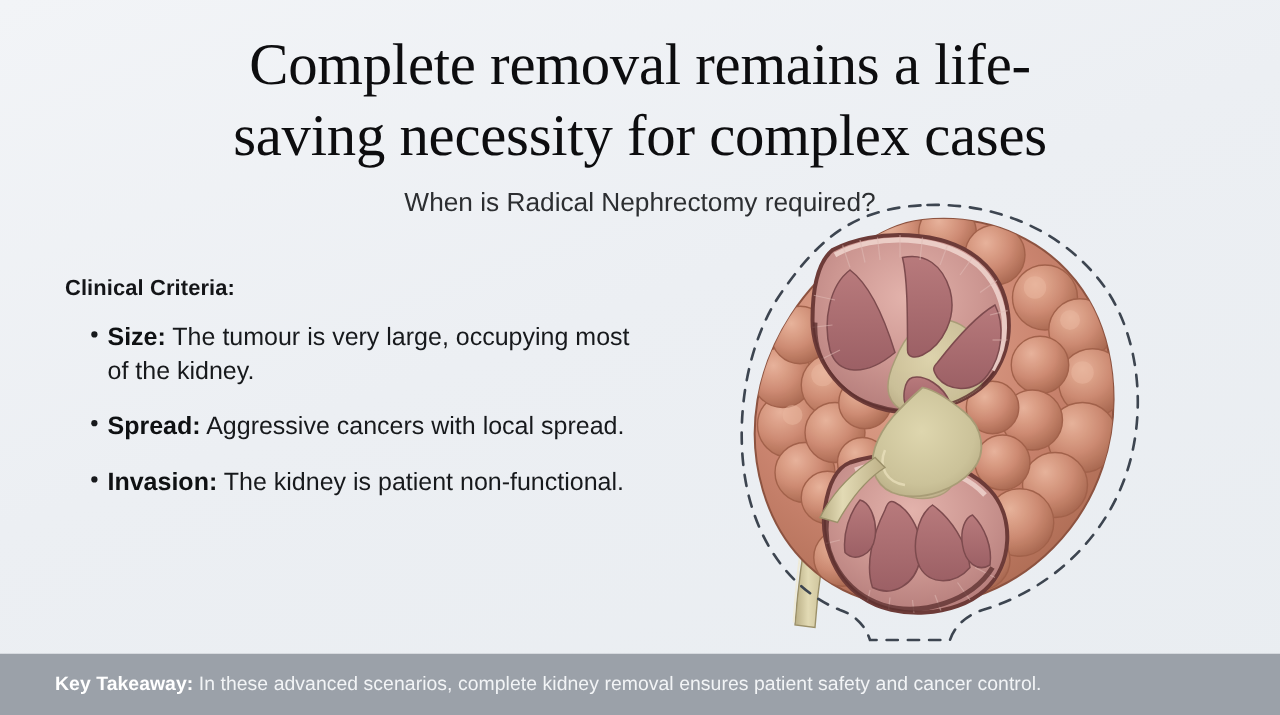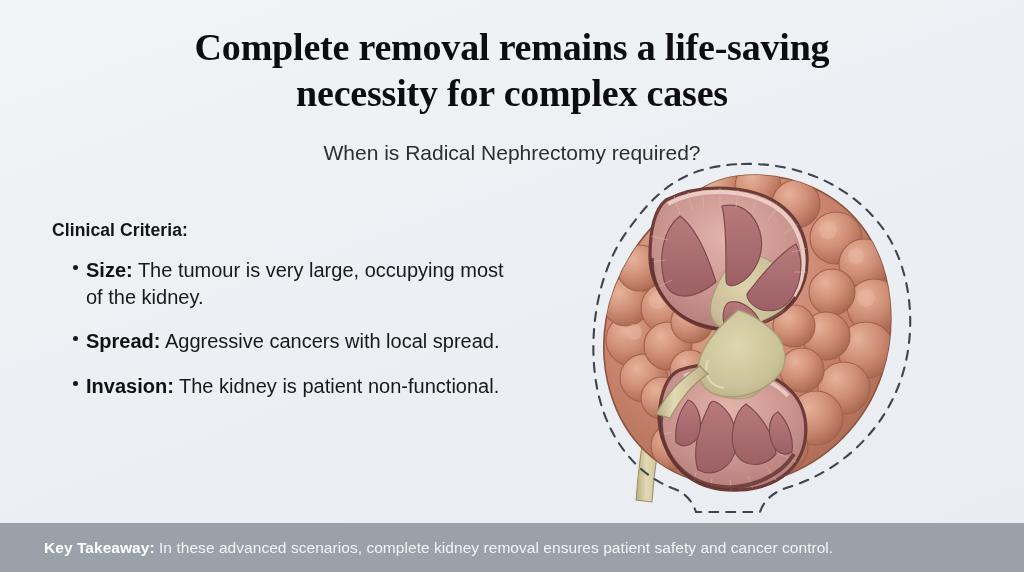--- a/index.html
+++ b/index.html
@@ -27,8 +27,8 @@
   }
   #title {
     font-family: "Liberation Serif", serif;
-    font-weight: bold;
-    font-size: 38px;
+    font-weight: normal;
+    font-size: 47px;
     line-height: 1.22;
     letter-spacing: -0.2px;
     color: #0d0d0f;

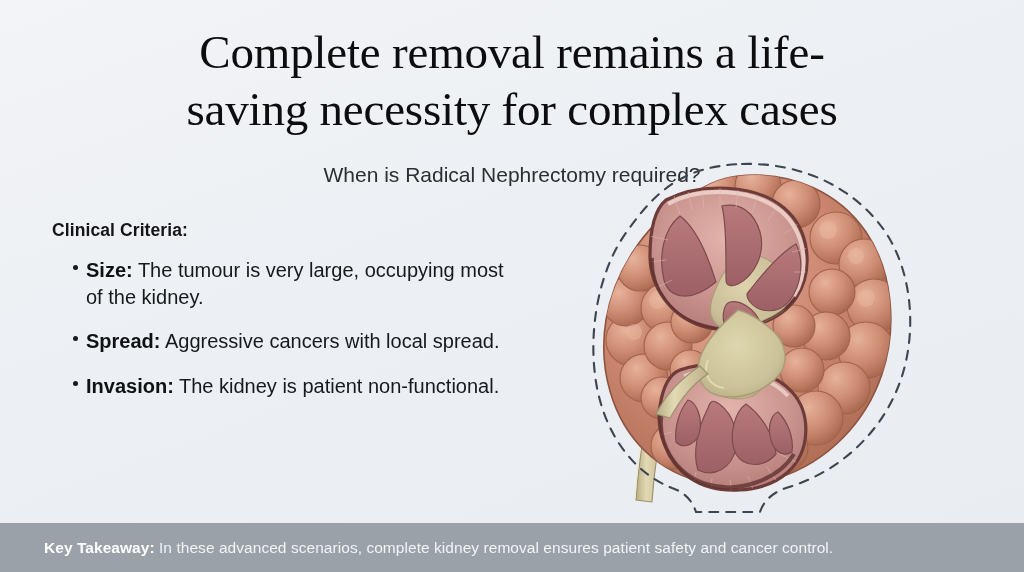--- a/index.html
+++ b/index.html
@@ -40,7 +40,7 @@
     font-weight: 400;
     font-size: 21px;
     color: #2c2e31;
-    margin-top: 24px;
+    margin-top: 12px;
   }
 
   

